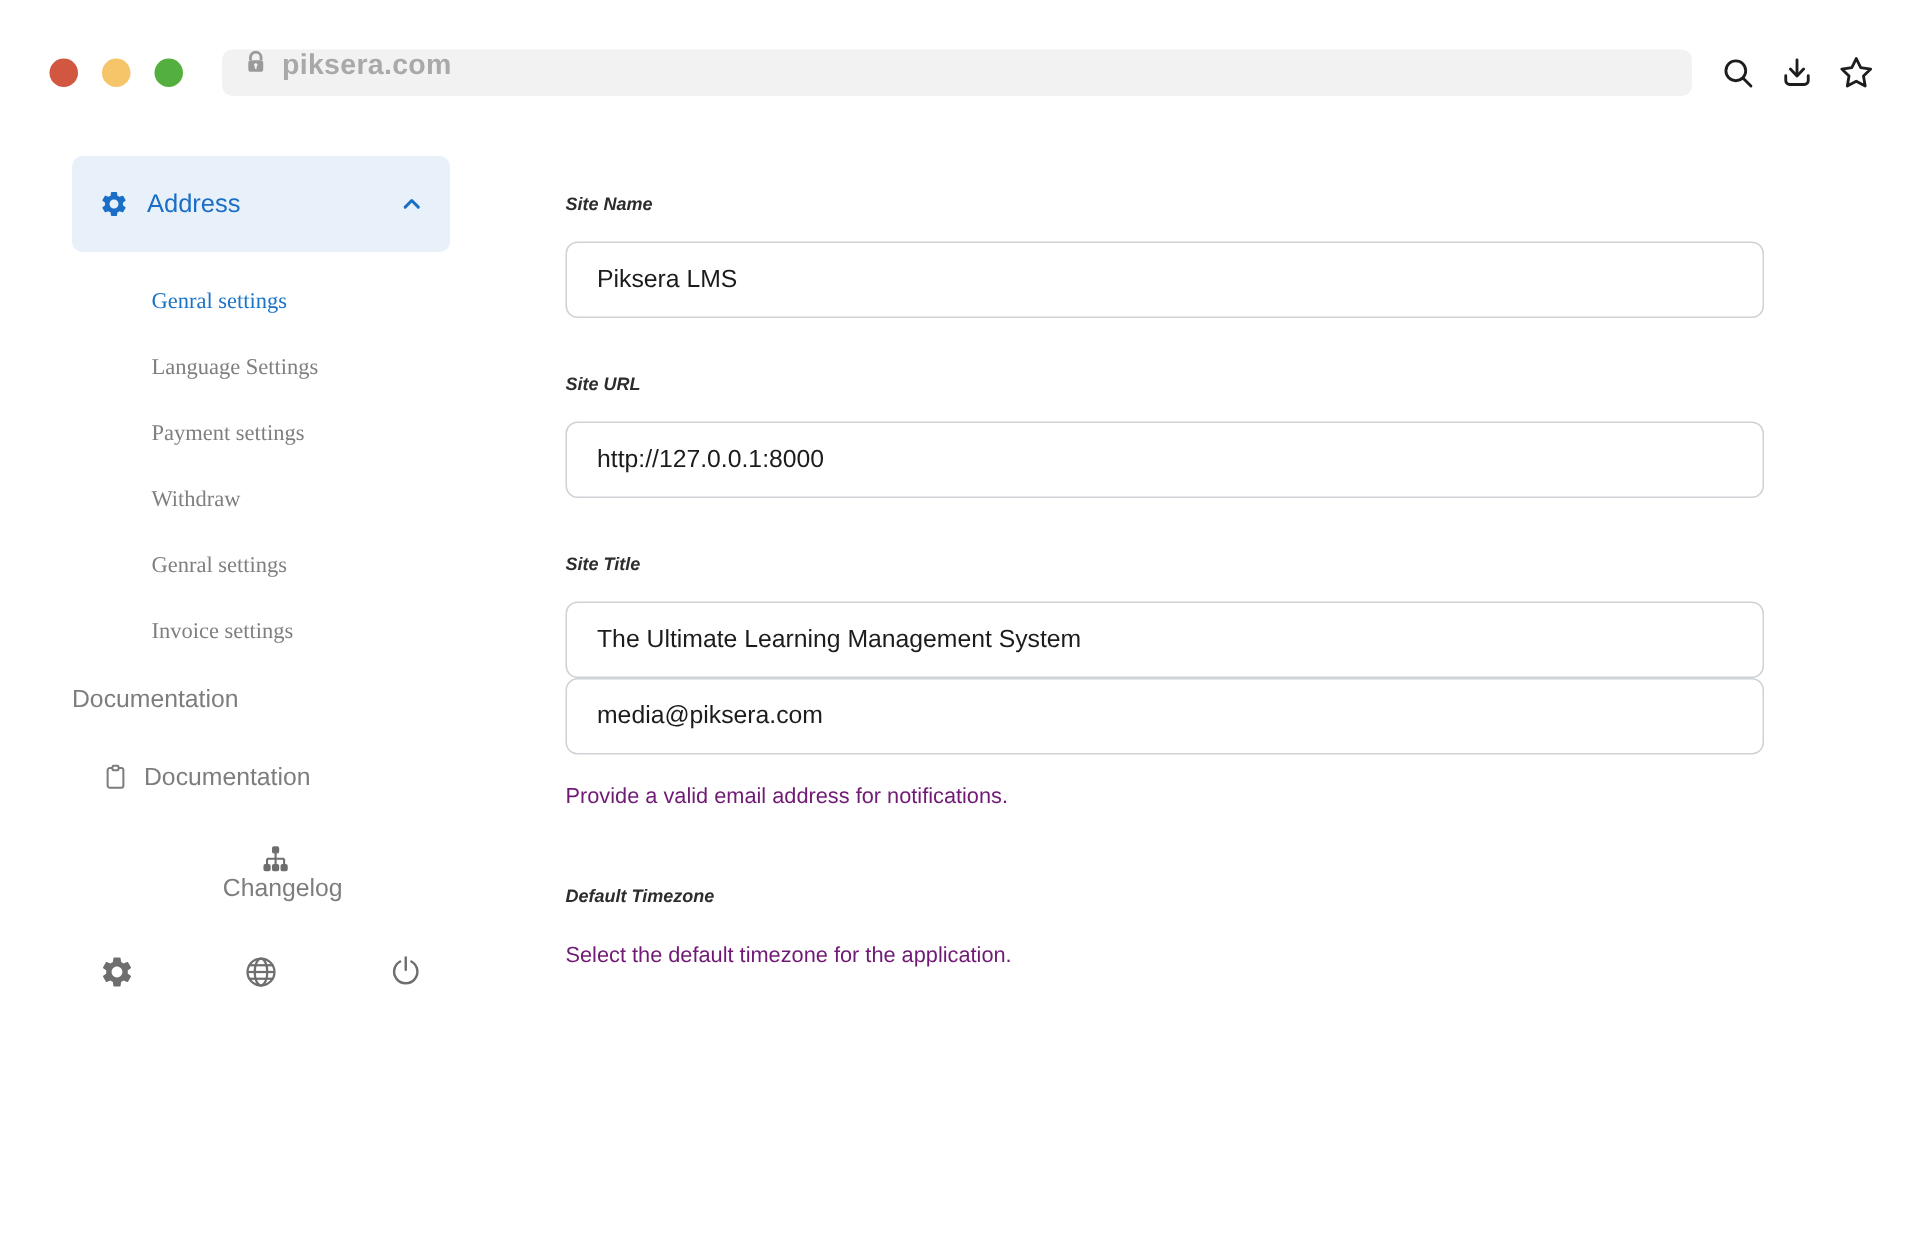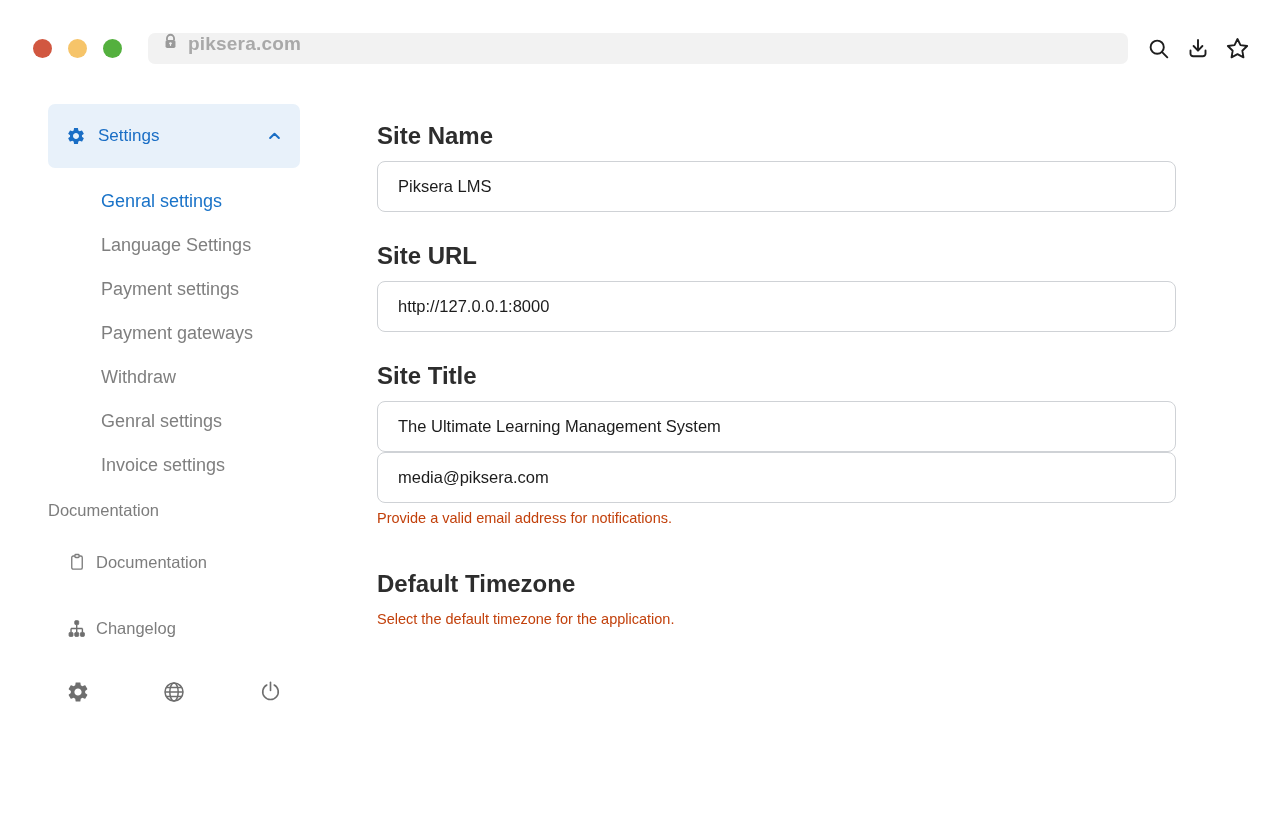--- a/index.html
+++ b/index.html
@@ -103,7 +103,7 @@
           <path d="M19.14,12.94c0.04-0.3,0.06-0.61,0.06-0.94c0-0.32-0.02-0.64-0.07-0.94l2.03-1.58c0.18-0.14,0.23-0.41,0.12-0.61l-1.92-3.32c-0.12-0.22-0.37-0.29-0.59-0.22l-2.39,0.96c-0.5-0.38-1.03-0.7-1.62-0.94L14.4,2.81c-0.04-0.24-0.24-0.41-0.48-0.41h-3.84c-0.24,0-0.43,0.17-0.47,0.41L9.25,5.35C8.66,5.59,8.12,5.92,7.63,6.29L5.24,5.33c-0.22-0.08-0.47,0-0.59,0.22L2.74,8.87C2.62,9.08,2.66,9.34,2.86,9.48l2.03,1.58C4.84,11.36,4.8,11.69,4.8,12s0.02,0.64,0.07,0.94l-2.03,1.58c-0.18,0.14-0.23,0.41-0.12,0.61l1.92,3.32c0.12,0.22,0.37,0.29,0.59,0.22l2.39-0.96c0.5,0.38,1.03,0.7,1.62,0.94l0.36,2.54c0.05,0.24,0.24,0.41,0.48,0.41h3.84c0.24,0,0.44-0.17,0.47-0.41l0.36-2.54c0.59-0.24,1.13-0.56,1.62-0.94l2.39,0.96c0.22,0.08,0.47,0,0.59-0.22l1.92-3.32c0.12-0.22,0.07-0.47-0.12-0.61L19.14,12.94z M12,15.6c-1.98,0-3.6-1.62-3.6-3.6s1.62-3.6,3.6-3.6s3.6,1.62,3.6,3.6S13.98,15.6,12,15.6z"></path>
         </svg>
     </span>
-    <span class="label">Settings</span>
+    <span class="label">Address</span>
     <span class="chev">
       <svg width="15" height="15" viewBox="0 0 24 24" fill="none" stroke="#1a6ec5" stroke-width="3.2" stroke-linecap="round" stroke-linejoin="round">
           <polyline points="5,14.5 12,7.5 19,14.5"></polyline>

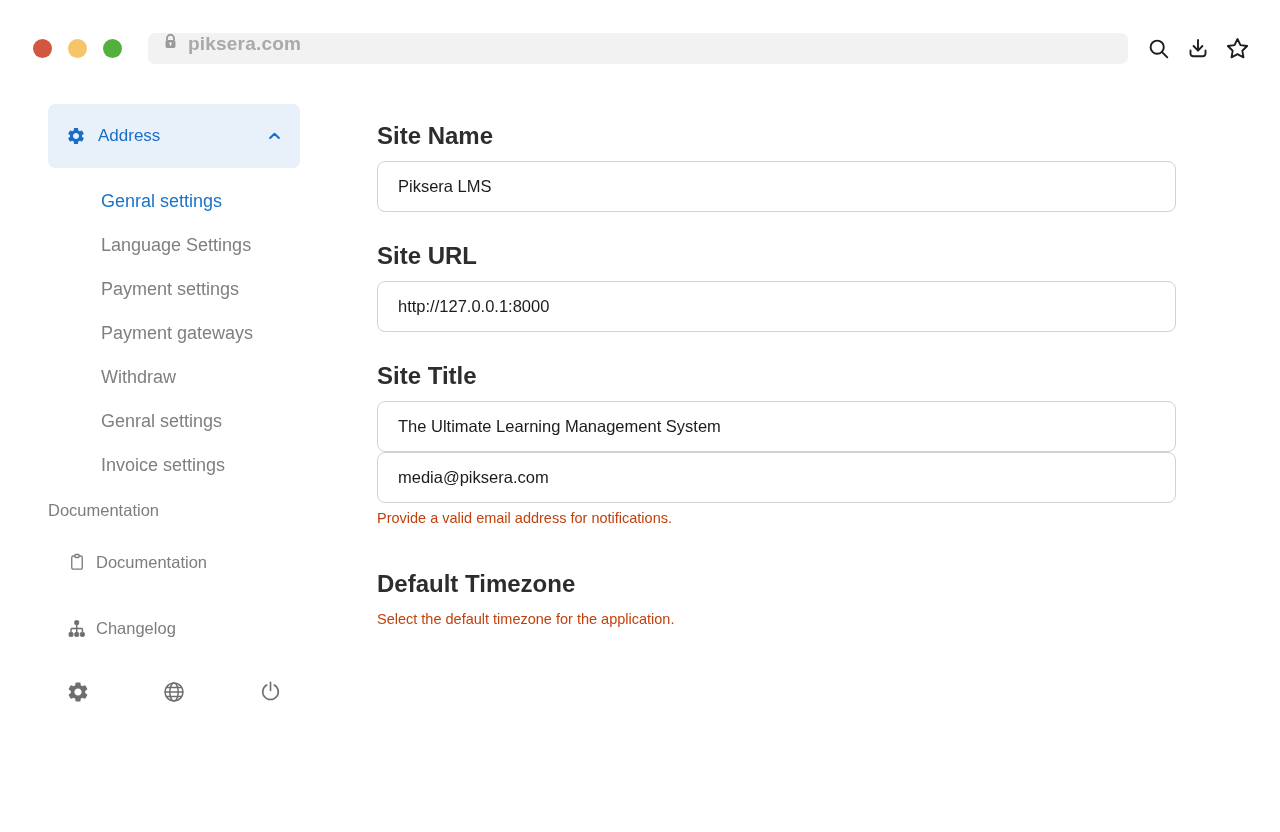--- a/index.html
+++ b/index.html
@@ -41,7 +41,7 @@
 
   
   .main { position:absolute; left:377px; top:124px; width:799px; }
-  .f-label { height:24px; line-height:24px; font-size:24px; font-weight:700; color:#2d2d2d; margin-bottom:13px; }
+  .f-label { height:24px; line-height:24px; font-size:12px; font-weight:700; color:#2d2d2d; margin-bottom:13px;font-style:italic; }
   .f-input { display:block; width:799px; height:51px; border:1px solid #cfd2d6; border-radius:8px;
     padding:12px 20px; font-size:16.5px; color:#1c1c1c; background:#fff; outline:none;
     font-family:"Liberation Sans", sans-serif; }

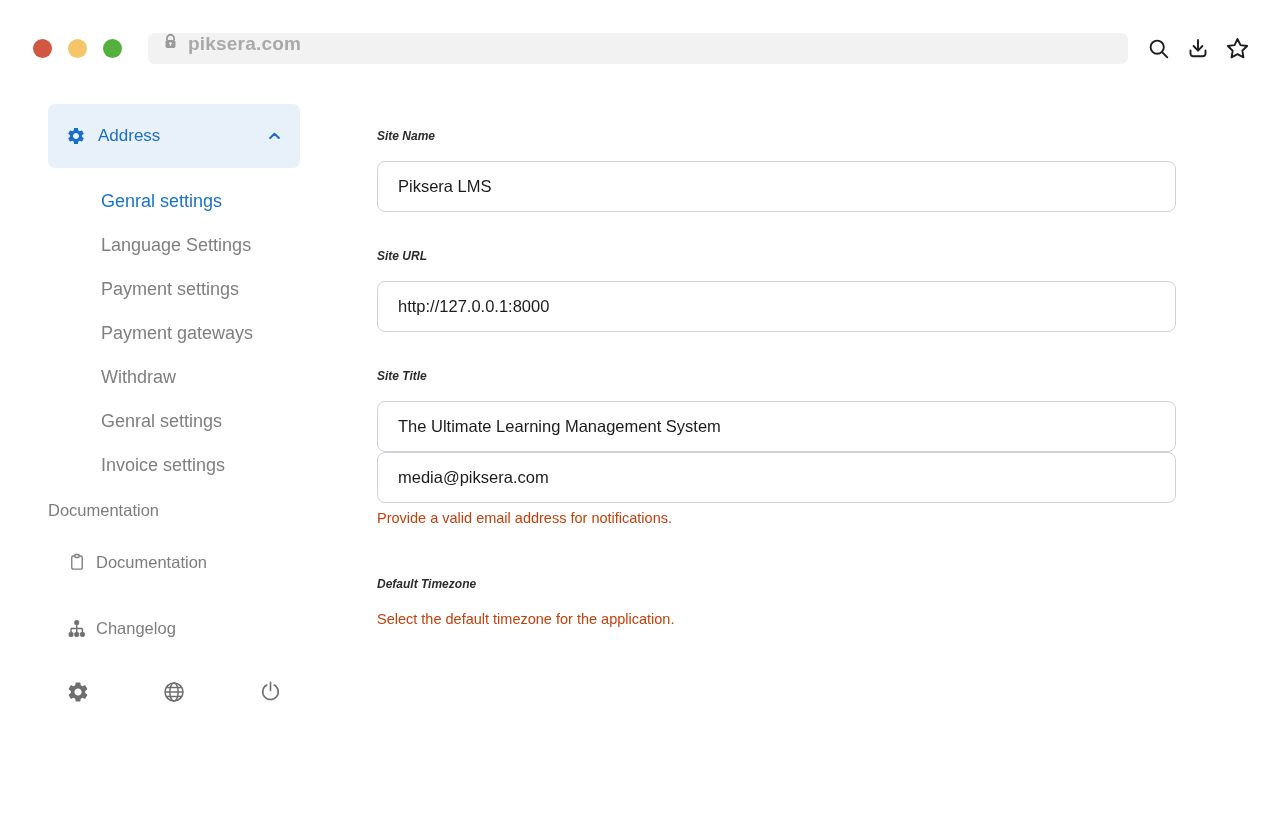--- a/index.html
+++ b/index.html
@@ -27,7 +27,7 @@
   .settings-head .chev { margin-left:auto; display:flex; }
   .subnav { padding-top:11px; }
   .subnav a { display:block; height:44px; line-height:44px; padding-left:53px;
-    font-size:18px; color:#7f7f7f; text-decoration:none; cursor:pointer; }
+    font-size:15px; color:#7f7f7f; text-decoration:none; cursor:pointer;font-family:Liberation Serif, serif; }
   .subnav a.active { color:#1a73c8; }
   .section-label { margin-top:12px; height:22px; line-height:22px; font-size:16.5px; color:#7d7d7d; }
   .doc-item { display:flex; align-items:center; height:44px; padding-left:20px;

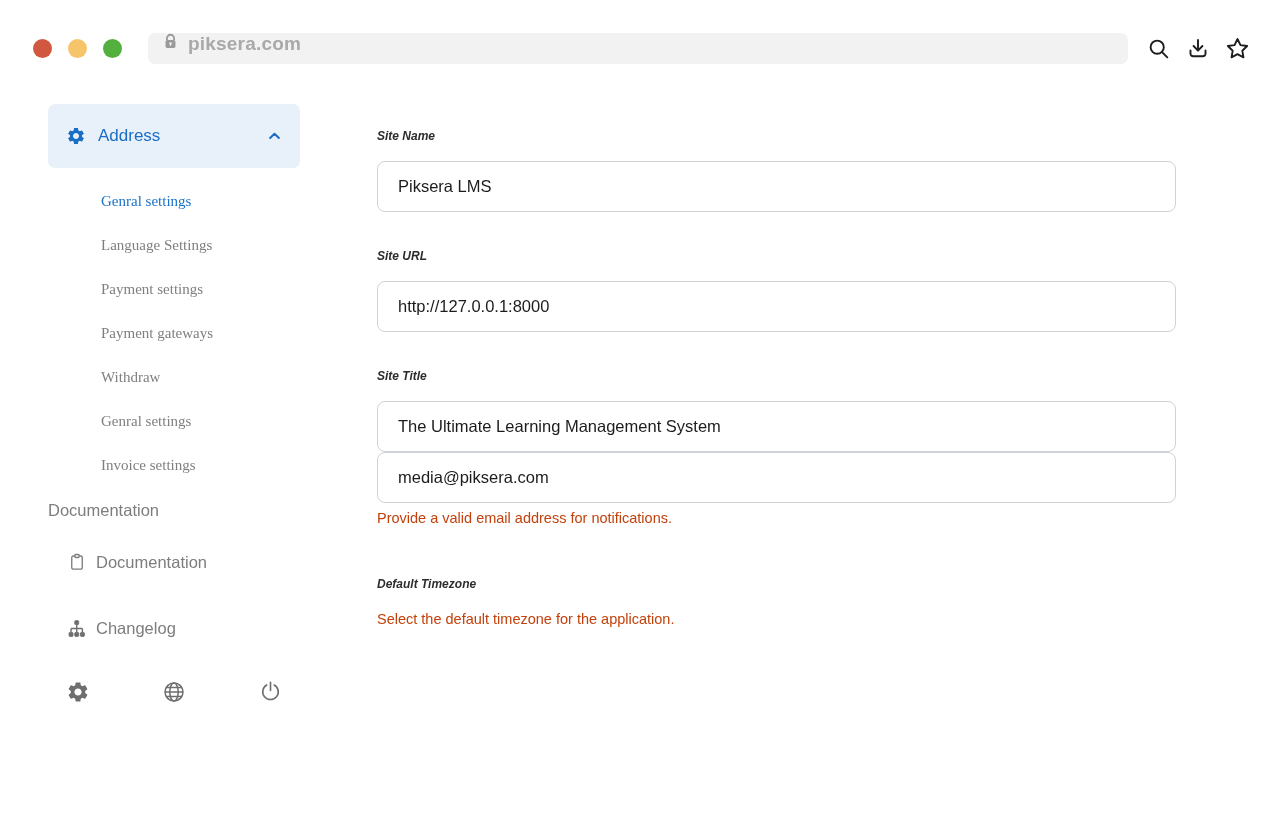--- a/index.html
+++ b/index.html
@@ -115,7 +115,6 @@
     <a class="active">Genral settings</a>
     <a>Language Settings</a>
     <a>Payment settings</a>
-    <a>Payment gateways</a>
     <a>Withdraw</a>
     <a>Genral settings</a>
     <a>Invoice settings</a>

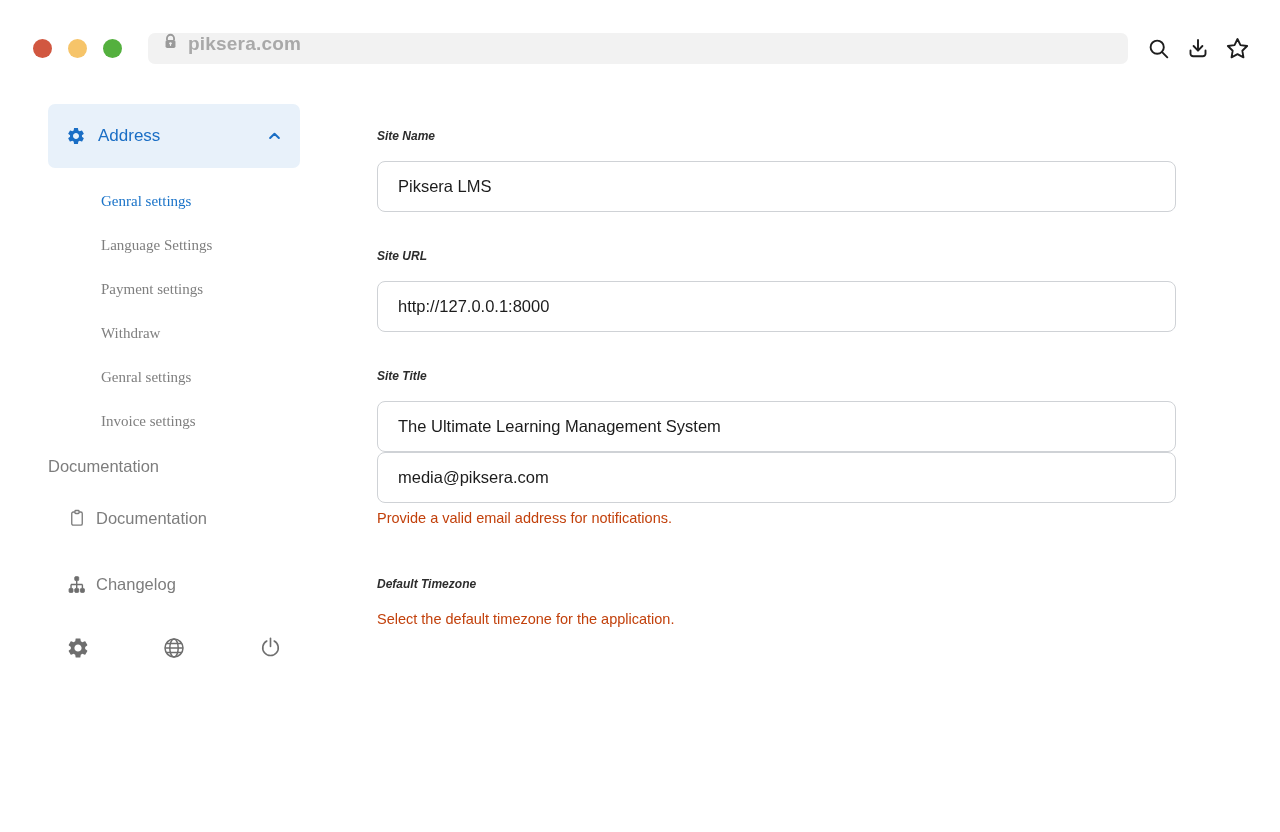--- a/index.html
+++ b/index.html
@@ -46,7 +46,7 @@
     padding:12px 20px; font-size:16.5px; color:#1c1c1c; background:#fff; outline:none;
     font-family:"Liberation Sans", sans-serif; }
   .gap { margin-top:32px; }
-  .helper { margin-top:5px; height:20px; line-height:20px; font-size:14.5px; color:#c2410c; }
+  .helper { margin-top:18px; height:20px; line-height:20px; font-size:14.5px; color:#701a75; }
   .gap-after-help { margin-top:44px; }
   .select-wrap { position:relative; width:799px; }
   .select-wrap select { appearance:none; -webkit-appearance:none; width:100%; height:51px;

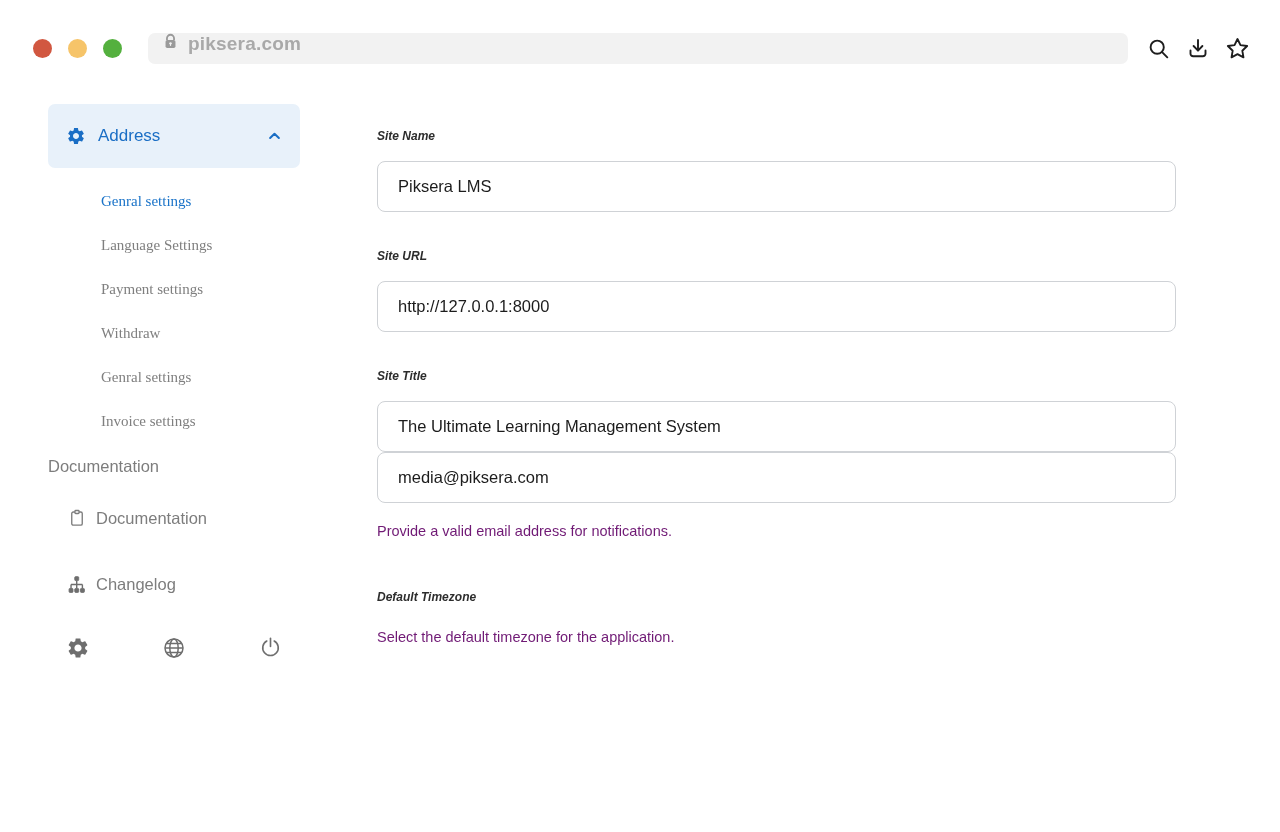--- a/index.html
+++ b/index.html
@@ -34,7 +34,7 @@
     font-size:16.5px; color:#7d7d7d; cursor:pointer; }
   .doc-item .txt { margin-left:10px; }
   .doc-item.first { margin-top:19px; }
-  .doc-item.second { margin-top:22px; }
+  .doc-item.second { margin-top:22px;flex-direction:column; }
   .foot-icons { position:relative; height:44px; margin-top:20px; }
   .foot-icons .fi { position:absolute; top:10px; cursor:pointer; display:flex; }
   .fi.gear { left:18px; } .fi.globe { left:114px; } .fi.power { left:211px; }

